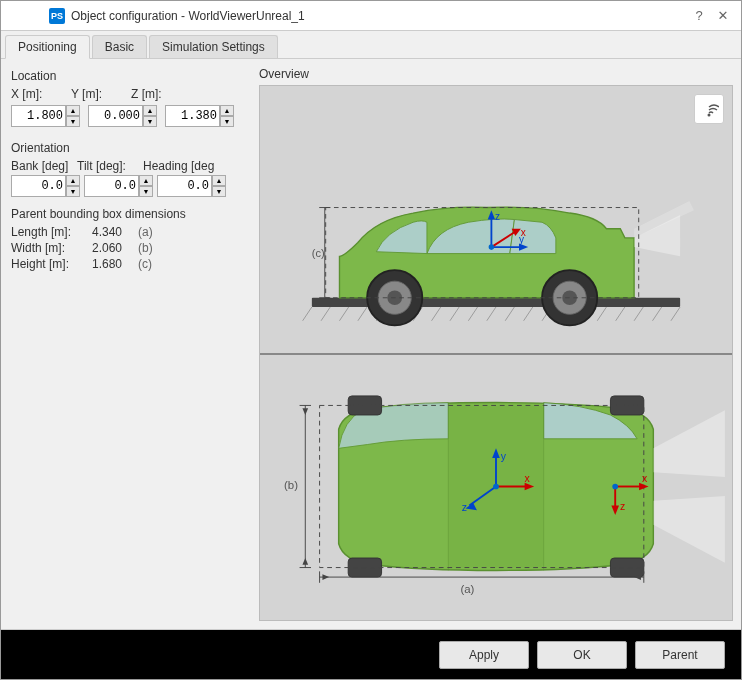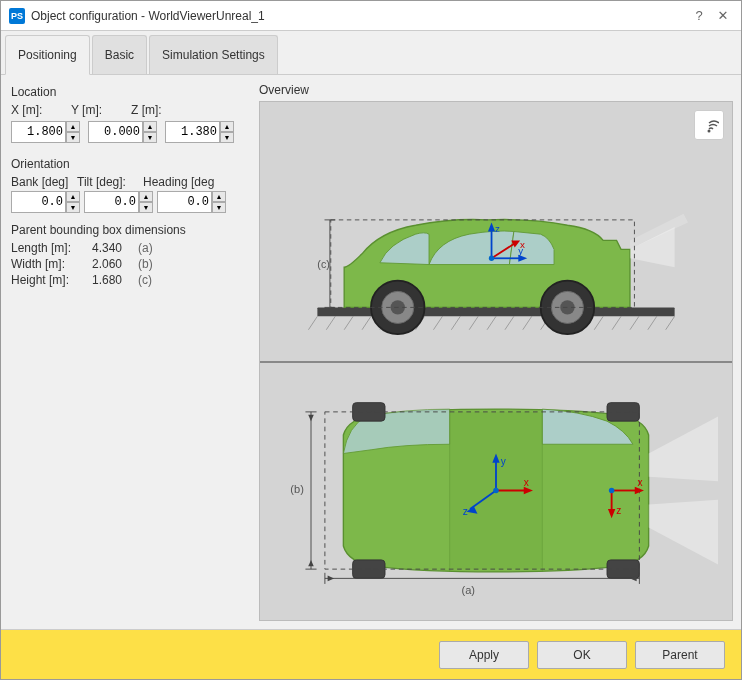--- a/index.html
+++ b/index.html
@@ -46,6 +46,7 @@
       color: white;
       font-size: 9px;
       font-weight: bold;
+      margin-left: 40px;
     }
     .title-text {
       font-size: 12px;

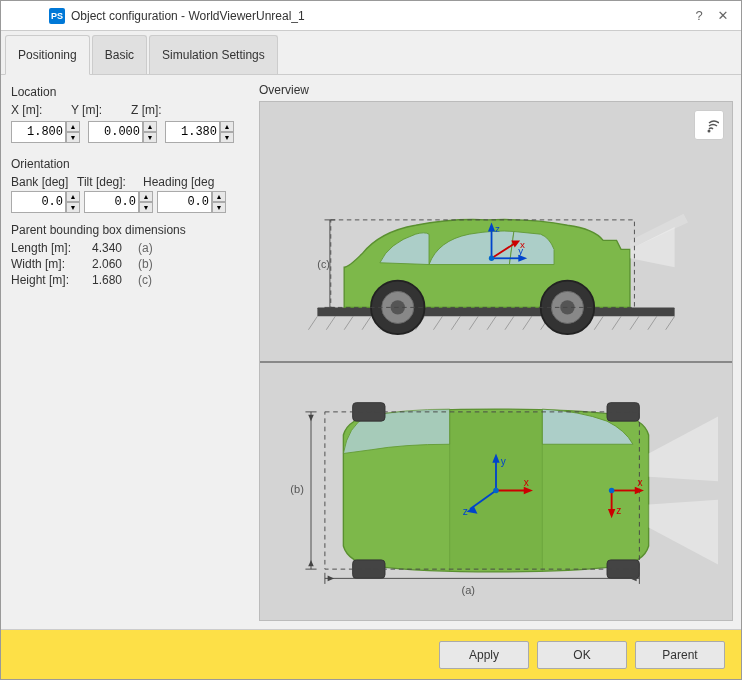--- a/index.html
+++ b/index.html
@@ -77,7 +77,7 @@
       padding-top: 4px;
     }
     .tab {
-      padding: 12px 12px;
+      padding: 4px 12px;
       border: 1px solid #ccc;
       border-bottom: none;
       background: #e0e0e0;

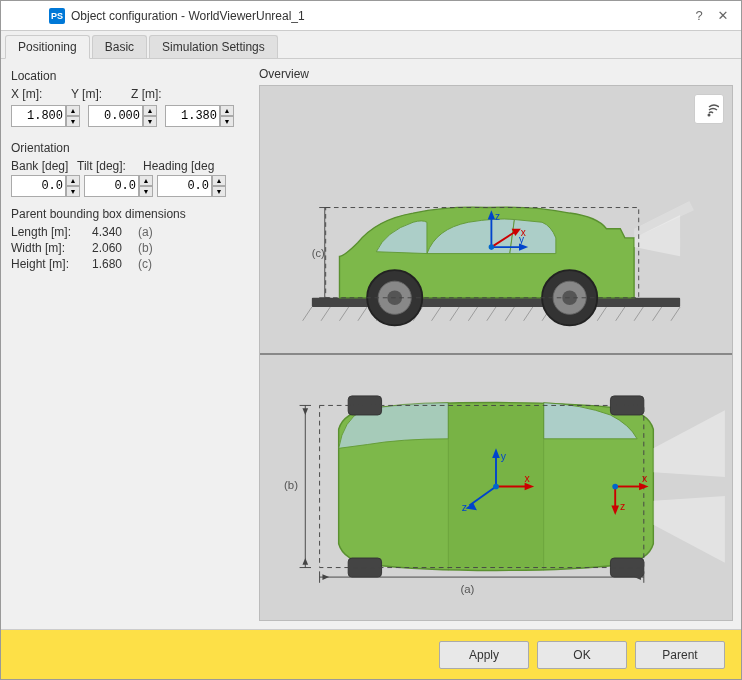--- a/index.html
+++ b/index.html
@@ -241,7 +241,7 @@
 
     .footer {
       height: 50px;
-      background: #fde047;
+      background: #000000;
       border-top: 1px solid #ccc;
       display: flex;
       align-items: center;

